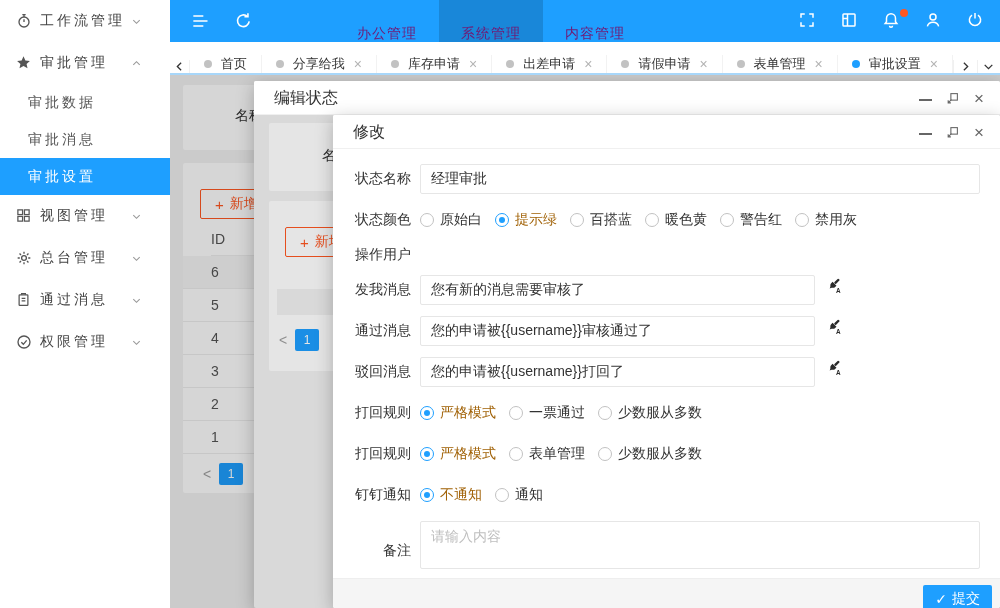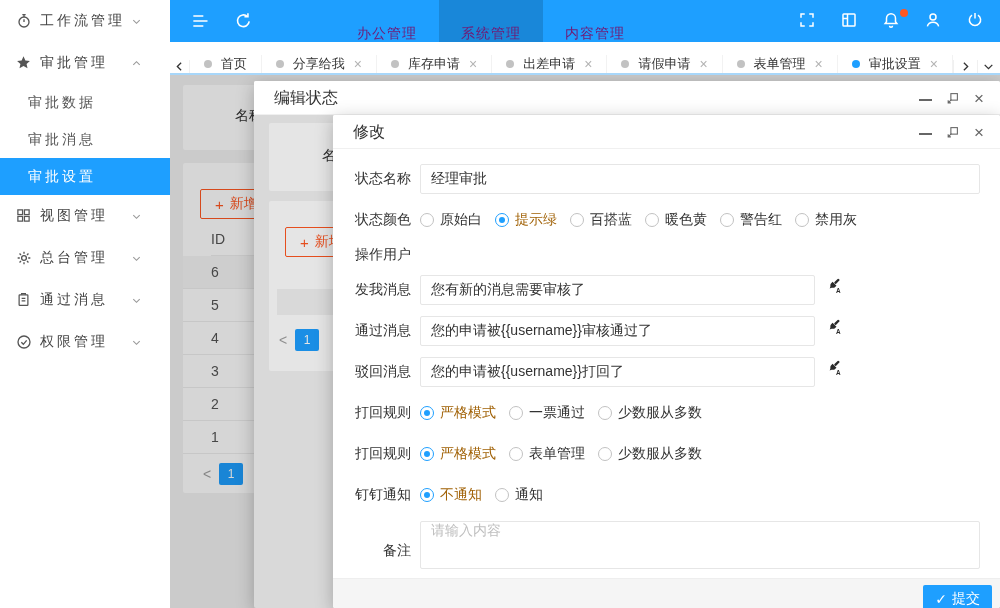--- a/index.html
+++ b/index.html
@@ -100,7 +100,7 @@
   .radio.checked .rdot::after { content:""; position:absolute; left:3px; top:3px; width:6px; height:6px; border-radius:50%; background:#1E9FFF; }
   .radio .rlabel { color:#333; font-size:14px; }
   .radio.checked .rlabel { color:#a16207; }
-  .ftextarea { width:560px; height:48px; border:1px solid #e6e6e6; border-radius:2px; padding:0 10px; font-size:14px; resize:none; outline:none; font-family:inherit; color:#333; }
+  .ftextarea { width:560px; height:48px; border:1px solid #e6e6e6; border-radius:2px; padding:6px 10px; font-size:14px; resize:none; outline:none; font-family:inherit; color:#333; }
   .m2-foot { position:absolute; left:0; bottom:0; right:0; height:30px; background:#f5f5f5; border-top:1px solid #eee; }
   .btn-submit { position:absolute; right:8px; top:6px; height:28px; background:#1E9FFF; color:#fff; border:none; border-radius:2px; padding:0 12px; font-size:14px; display:flex; align-items:center; gap:5px; cursor:pointer; font-family:inherit; }
 </style>

